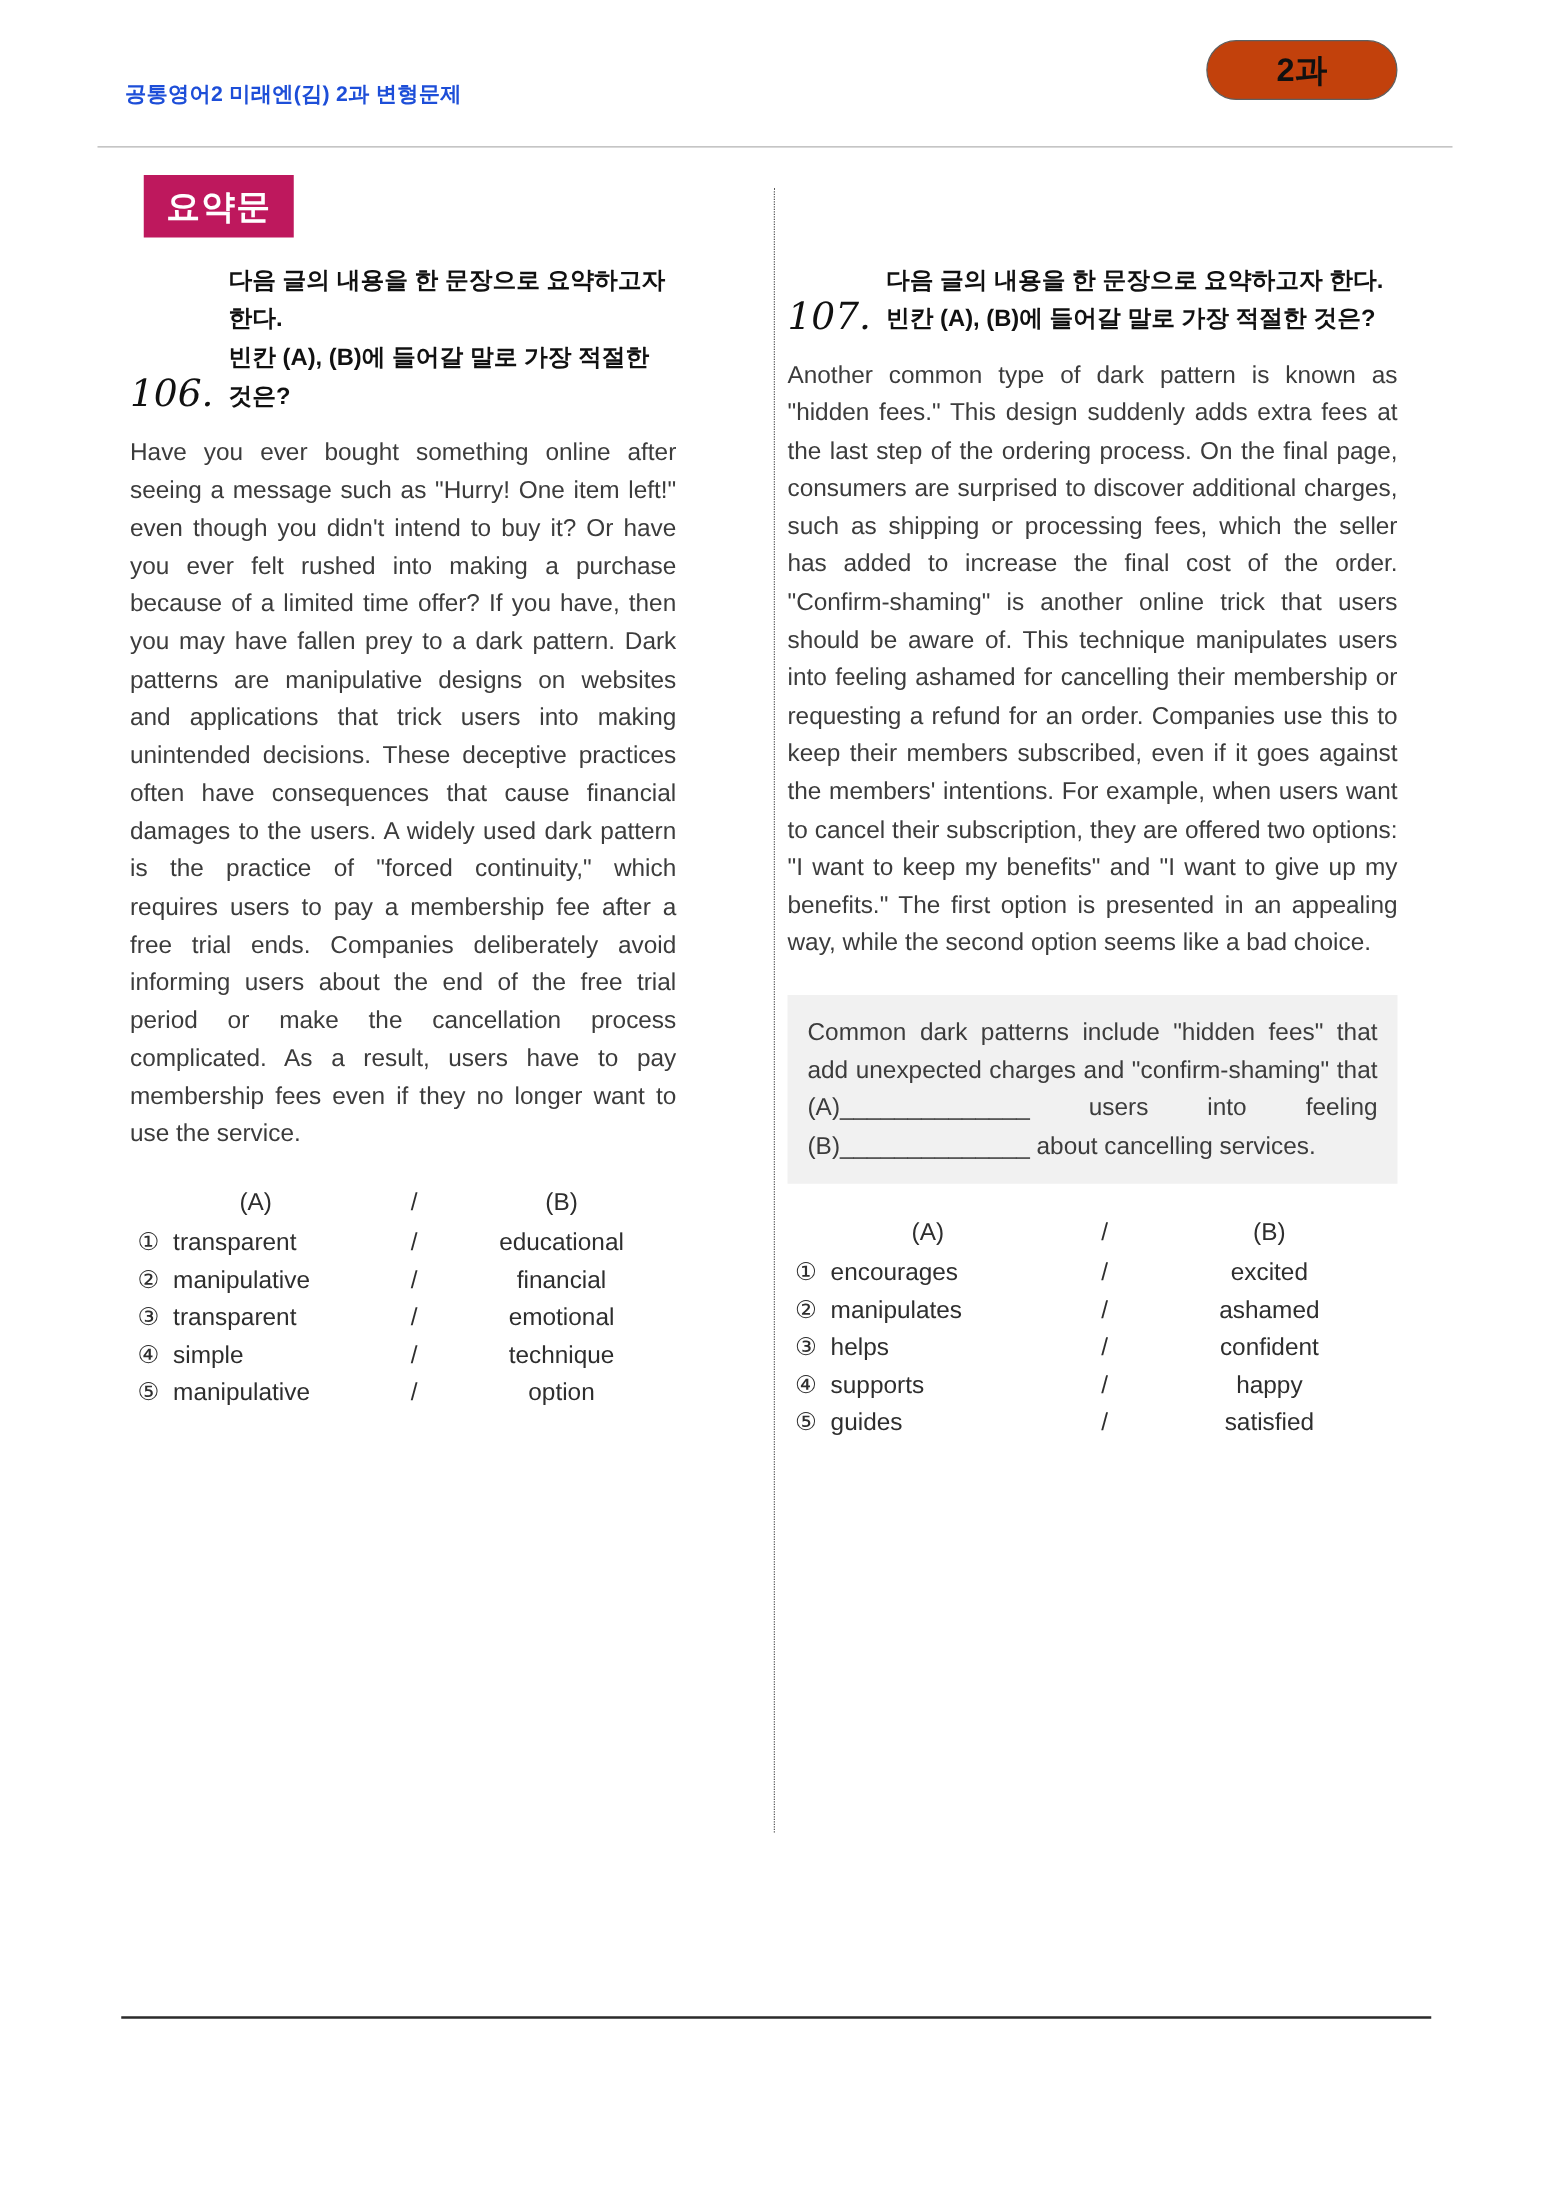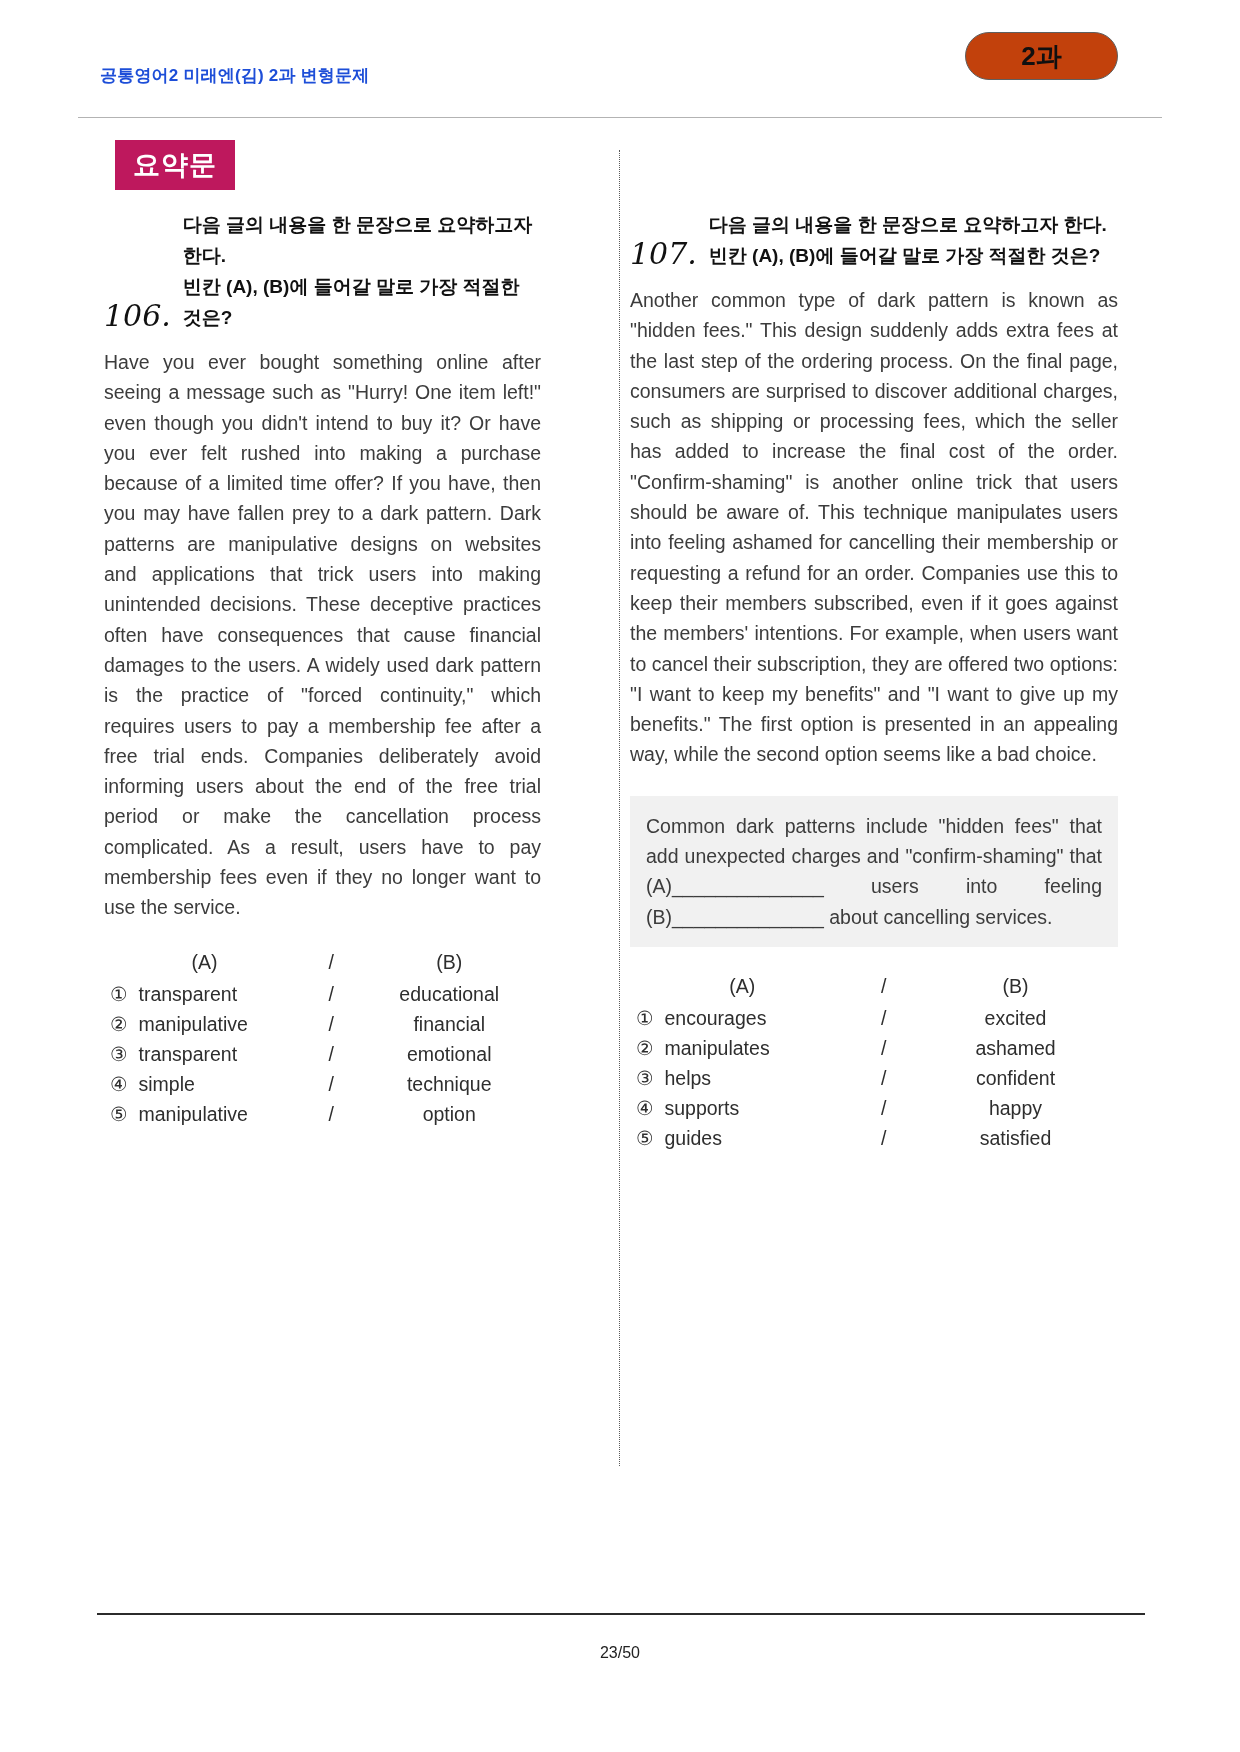--- a/index.html
+++ b/index.html
@@ -149,7 +149,6 @@
   </section>
 
   <div class="footer-rule"></div>
-  <div class="footer-page">23/50</div>
 
 </div>
 

